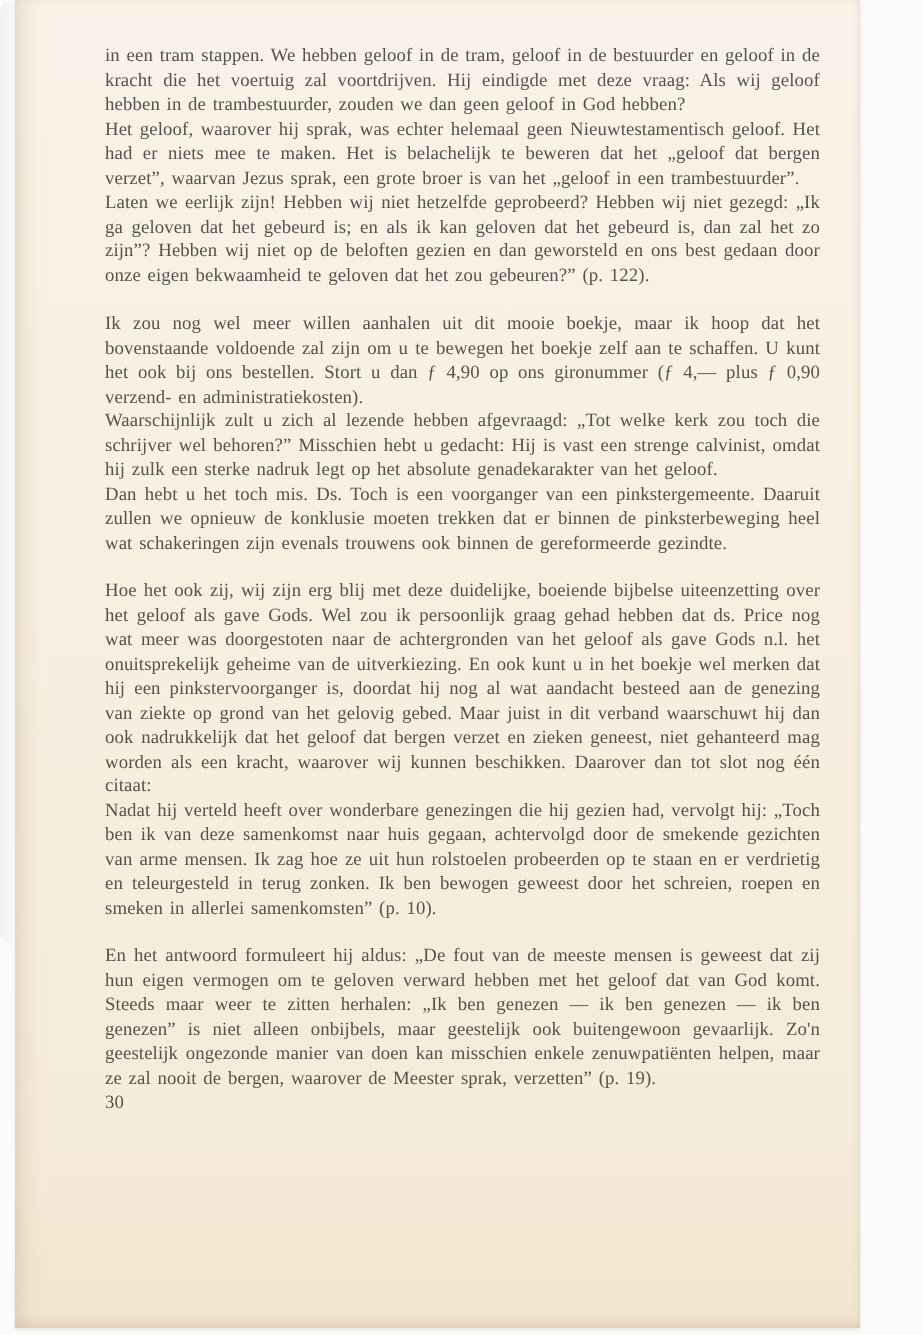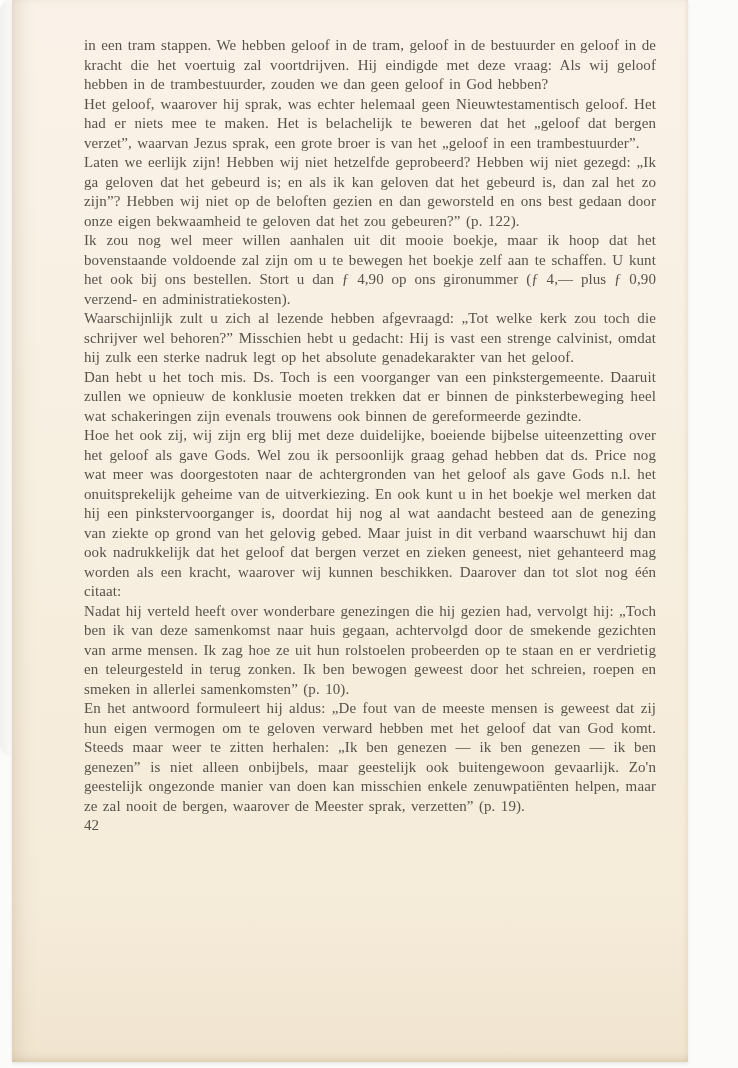--- a/index.html
+++ b/index.html
@@ -48,6 +48,7 @@
     padding: 0;
   }
   .text-block p.gap {
+    margin-top: 19px;
   }
   .page-number {
     margin-top: 0;

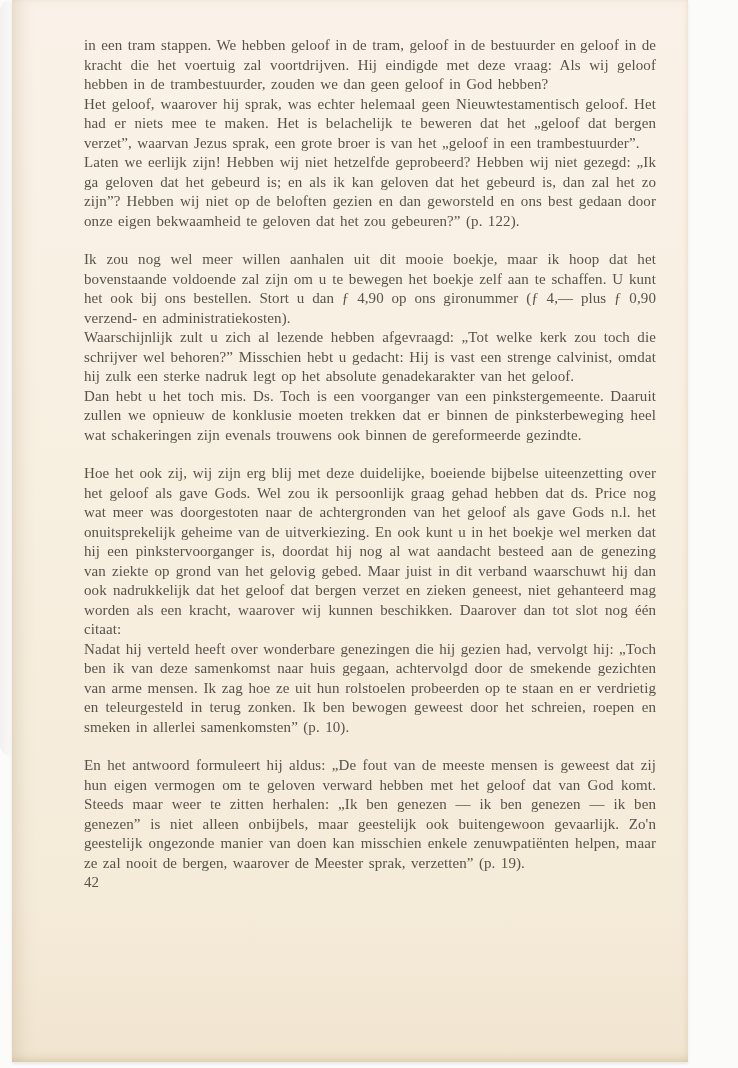--- a/index.html
+++ b/index.html
@@ -70,7 +70,7 @@
       <p class="gap">Hoe het ook zij, wij zijn erg blij met deze duidelijke, boeiende bijbelse uiteenzetting over het geloof als gave Gods. Wel zou ik persoonlijk graag gehad hebben dat ds. Price nog wat meer was doorgestoten naar de achtergronden van het geloof als gave Gods n.l. het onuitsprekelijk geheime van de uitverkiezing. En ook kunt u in het boekje wel merken dat hij een pinkstervoorganger is, doordat hij nog al wat aandacht besteed aan de genezing van ziekte op grond van het gelovig gebed. Maar juist in dit verband waarschuwt hij dan ook nadrukkelijk dat het geloof dat bergen verzet en zieken geneest, niet gehanteerd mag worden als een kracht, waarover wij kunnen beschikken. Daarover dan tot slot nog één citaat:</p>
       <p>Nadat hij verteld heeft over wonderbare genezingen die hij gezien had, vervolgt hij: „Toch ben ik van deze samenkomst naar huis gegaan, achtervolgd door de smekende gezichten van arme mensen. Ik zag hoe ze uit hun rolstoelen probeerden op te staan en er verdrietig en teleurgesteld in terug zonken. Ik ben bewogen geweest door het schreien, roepen en smeken in allerlei samenkomsten” (p. 10).</p>
       <p class="gap">En het antwoord formuleert hij aldus: „De fout van de meeste mensen is geweest dat zij hun eigen vermogen om te geloven verward hebben met het geloof dat van God komt. Steeds maar weer te zitten herhalen: „Ik ben genezen — ik ben genezen — ik ben genezen” is niet alleen onbijbels, maar geestelijk ook buitengewoon gevaarlijk. Zo'n geestelijk ongezonde manier van doen kan misschien enkele zenuwpatiënten helpen, maar ze zal nooit de bergen, waarover de Meester sprak, verzetten” (p. 19).</p>
-      <div class="page-number">42</div>
+      <div class="page-number">30</div>
     </div>
   </div>
 </div>

